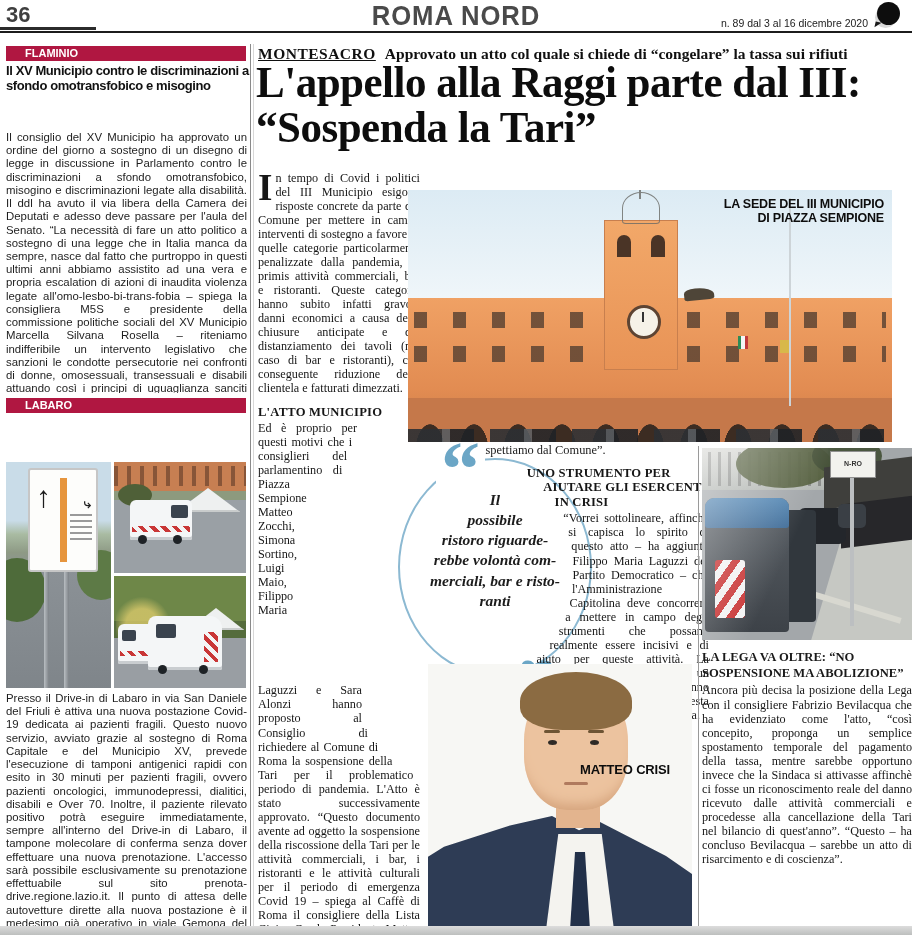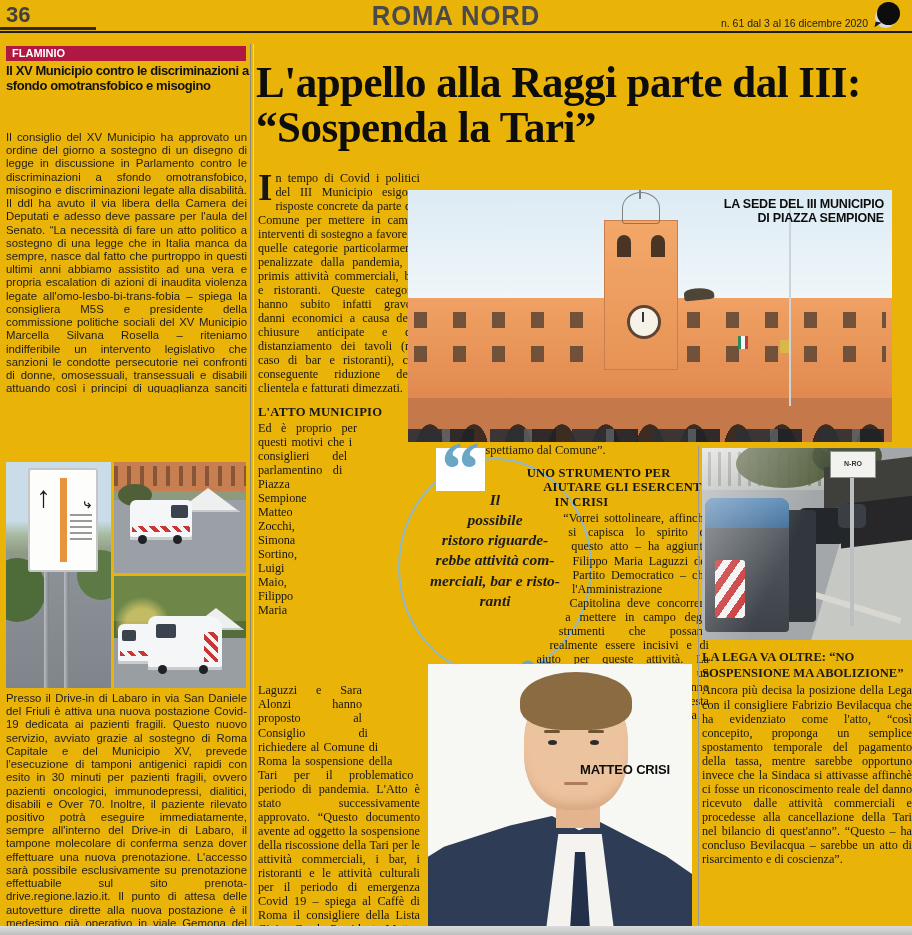--- a/index.html
+++ b/index.html
@@ -3,7 +3,7 @@
 <meta charset="utf-8">
 <style>
   html,body{margin:0;padding:0;background:#e8e8e8;}
-  .page{position:relative;width:912px;height:935px;background:#eab308;overflow:hidden;
+  .page{position:relative;width:912px;height:935px;background:#ffffff;overflow:hidden;
         font-family:"Liberation Serif",serif;color:#1a1a1a;margin:0 auto;}
   .abs{position:absolute;}
 

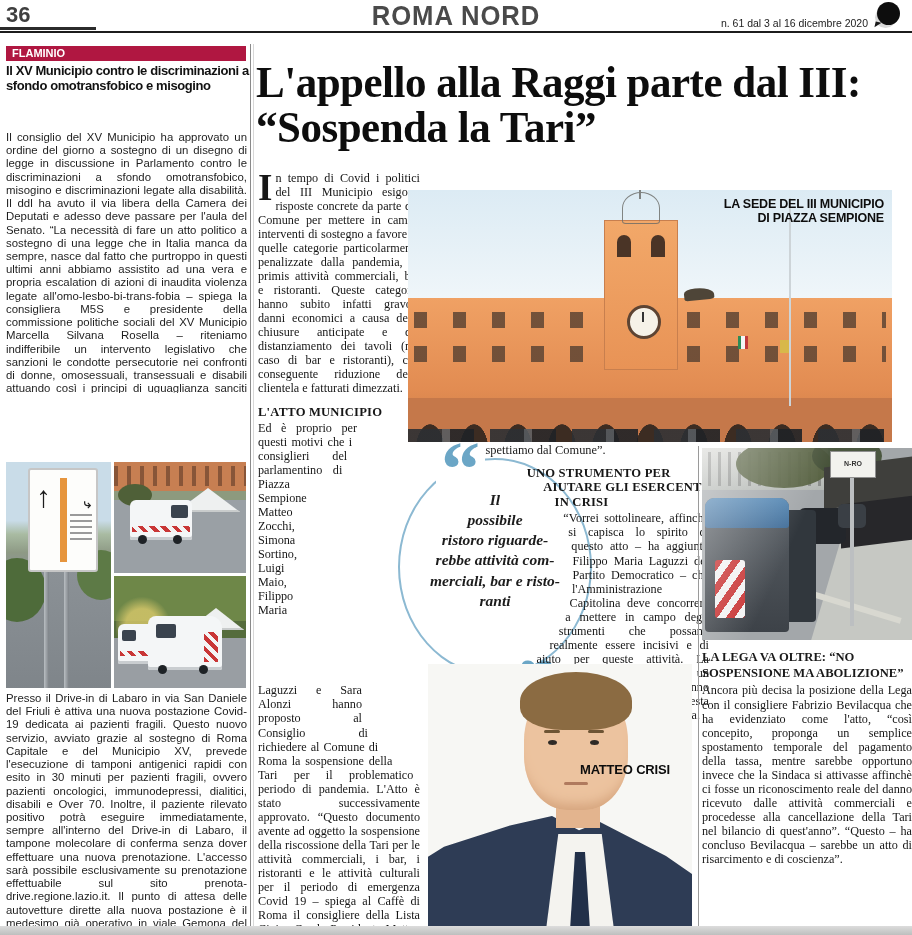--- a/index.html
+++ b/index.html
@@ -179,7 +179,7 @@
 
   <div class="abs pagenum">36</div>
   <div class="abs section-title">ROMA NORD</div>
-  <div class="abs issue">n. 61 dal 3 al 16 dicembre 2020</div>
+  <div class="abs issue">n. 89 dal 3 al 16 dicembre 2020</div>
   <div class="abs logo"></div>
   <div class="abs logo-cursor"></div>
   <div class="abs pagenum-rule"></div>

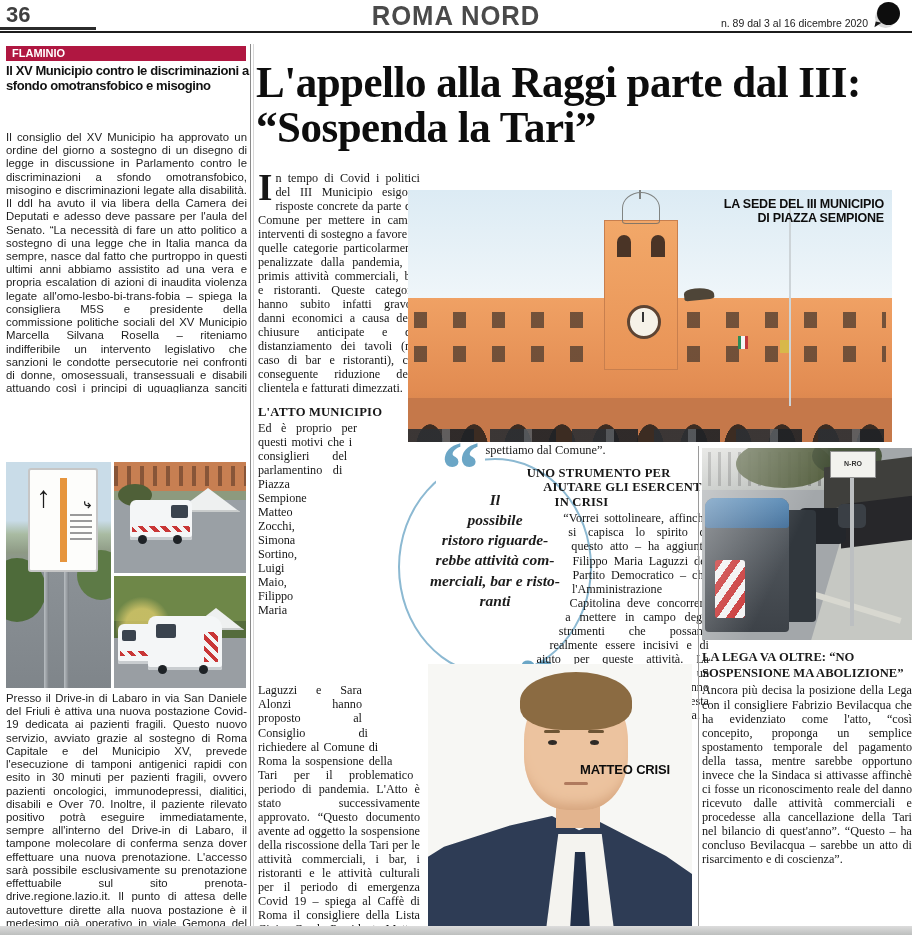--- a/index.html
+++ b/index.html
@@ -23,7 +23,7 @@
   
   .redbar{width:240px;height:15px;background:#b01741;color:#fff;
           font-family:"Liberation Sans",sans-serif;font-weight:bold;font-size:11px;
-          line-height:15px;padding-left:6px;box-sizing:border-box;}
+          line-height:15px;padding-left:19px;box-sizing:border-box;}
   .side-head{width:243px;font-family:Liberation Sans, sans-serif;font-weight:bold;
           font-size:13px;line-height:1.12;letter-spacing:-.4px;color:#111;}
   .side-body{width:241px;font-family:"Liberation Sans",sans-serif;font-size:11.4px;

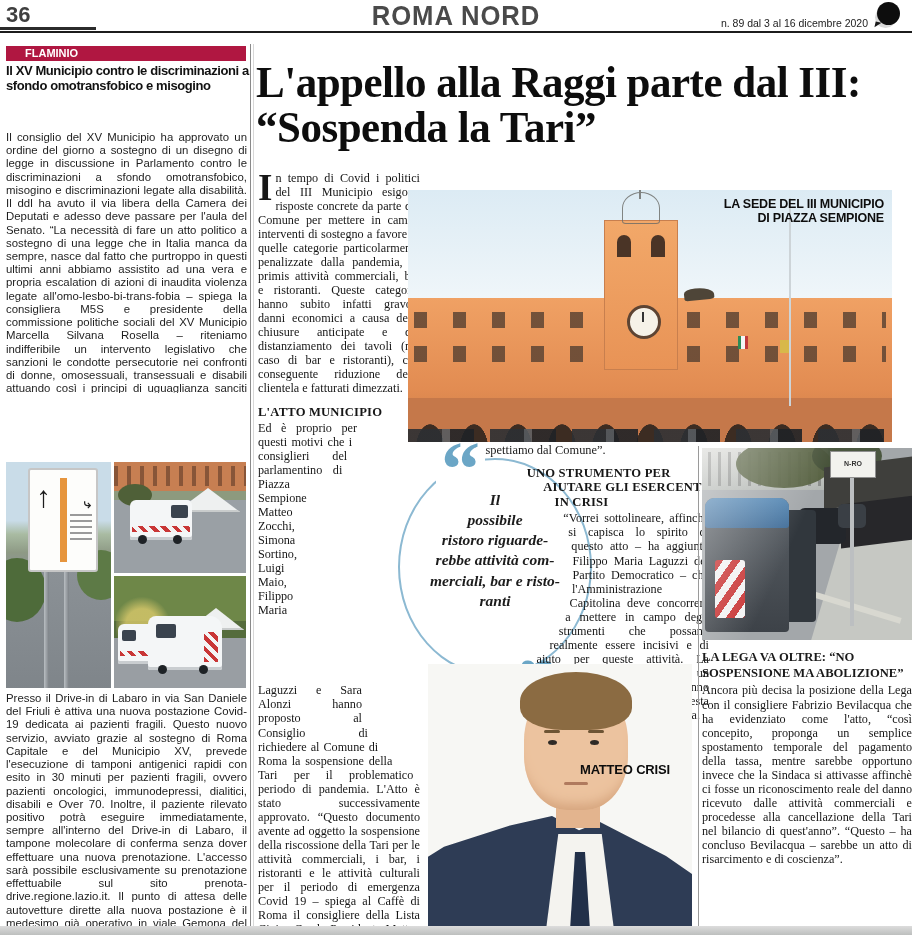--- a/index.html
+++ b/index.html
@@ -237,6 +237,9 @@
   <div class="abs vrule-left"></div>
   <div class="abs vrule-left2"></div>
 
+  <div class="abs kicker">
+    <span class="kicker-label">MONTESACRO</span><span>Approvato un atto col quale si chiede di “congelare” la tassa sui rifiuti</span>
+  </div>
   <div class="abs headline">L'appello alla Raggi parte dal III: “Sospenda la Tari”</div>
 
   <div class="abs col col1">

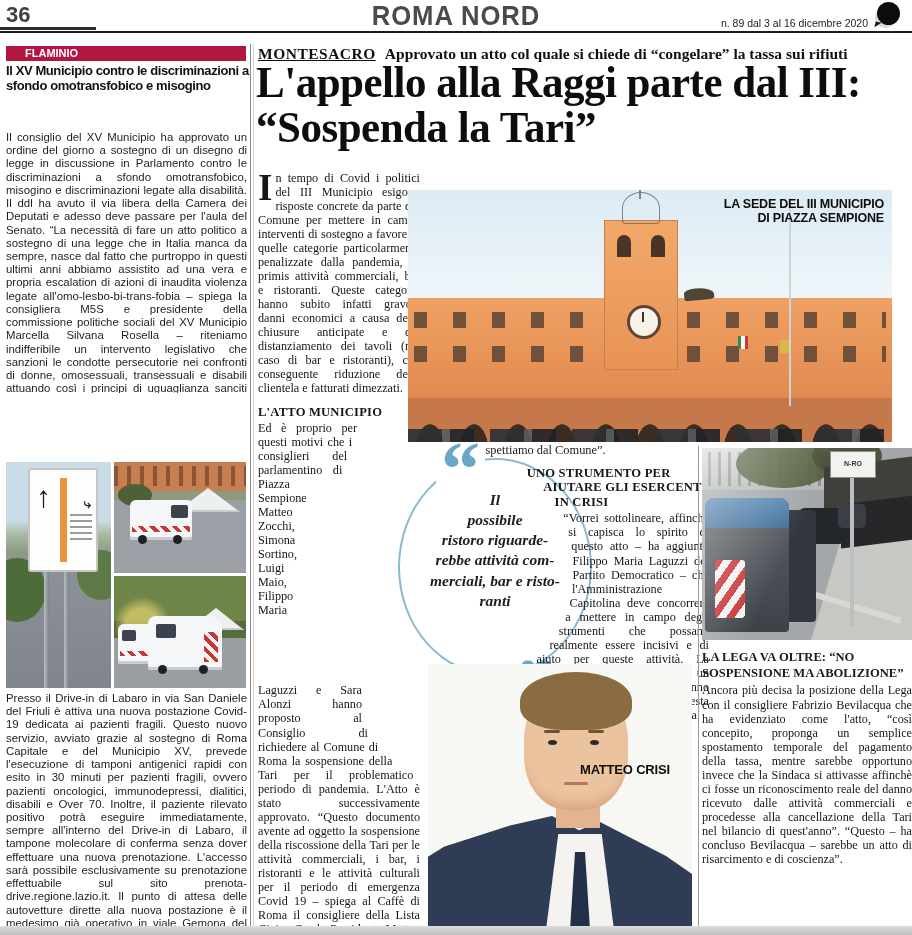--- a/index.html
+++ b/index.html
@@ -189,6 +189,7 @@
   <div class="abs side-head" style="left:6px;top:64px;">Il XV Municipio contro le discriminazioni a sfondo omotransfobico e misogino</div>
   <div class="abs side-body" style="left:6px;top:131px;height:262px;">Il consiglio del XV Municipio ha approvato un ordine del giorno a sostegno di un disegno di legge in discussione in Parlamento contro le discriminazioni a sfondo omotransfobico, misogino e discriminazioni legate alla disabilità. Il ddl ha avuto il via libera della Camera dei Deputati e adesso deve passare per l'aula del Senato. “La necessità di fare un atto politico a sostegno di una legge che in Italia manca da sempre, nasce dal fatto che purtroppo in questi ultimi anni abbiamo assistito ad una vera e propria escalation di azioni di inaudita violenza legate all'omo-lesbo-bi-trans-fobia – spiega la consigliera M5S e presidente della commissione politiche sociali del XV Municipio Marcella Silvana Rosella – riteniamo indifferibile un intervento legislativo che sanzioni le condotte persecutorie nei confronti di donne, omosessuali, transessuali e disabili attuando così i principi di uguaglianza sanciti dalla nostra Costituzione”.</div>
 
+  <div class="abs redbar" style="left:6px;top:398px;">LABARO</div>
 
   <div class="abs collage">
     <div class="ph ph-sign">

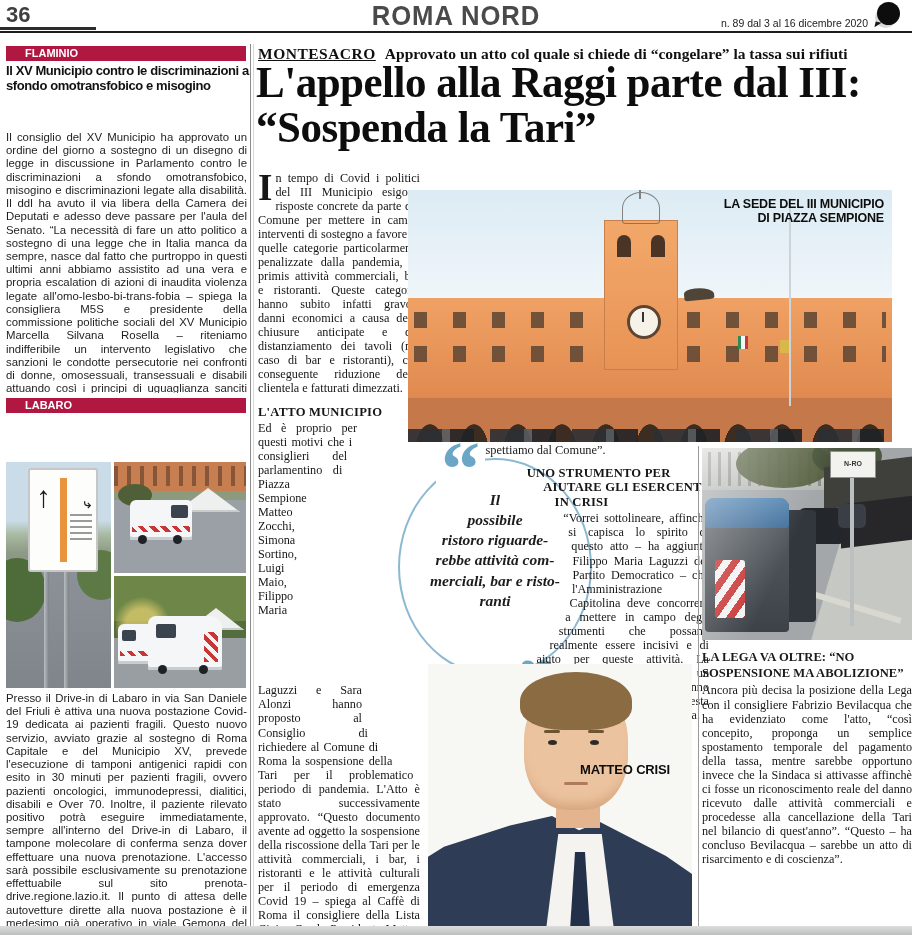--- a/index.html
+++ b/index.html
@@ -277,7 +277,7 @@
     <div class="qtext">Il
 possibile
 ristoro riguarde-
-rebbe attività com-
+rebbe volontà com-
 merciali, bar e risto-
 ranti</div>
   </div>

